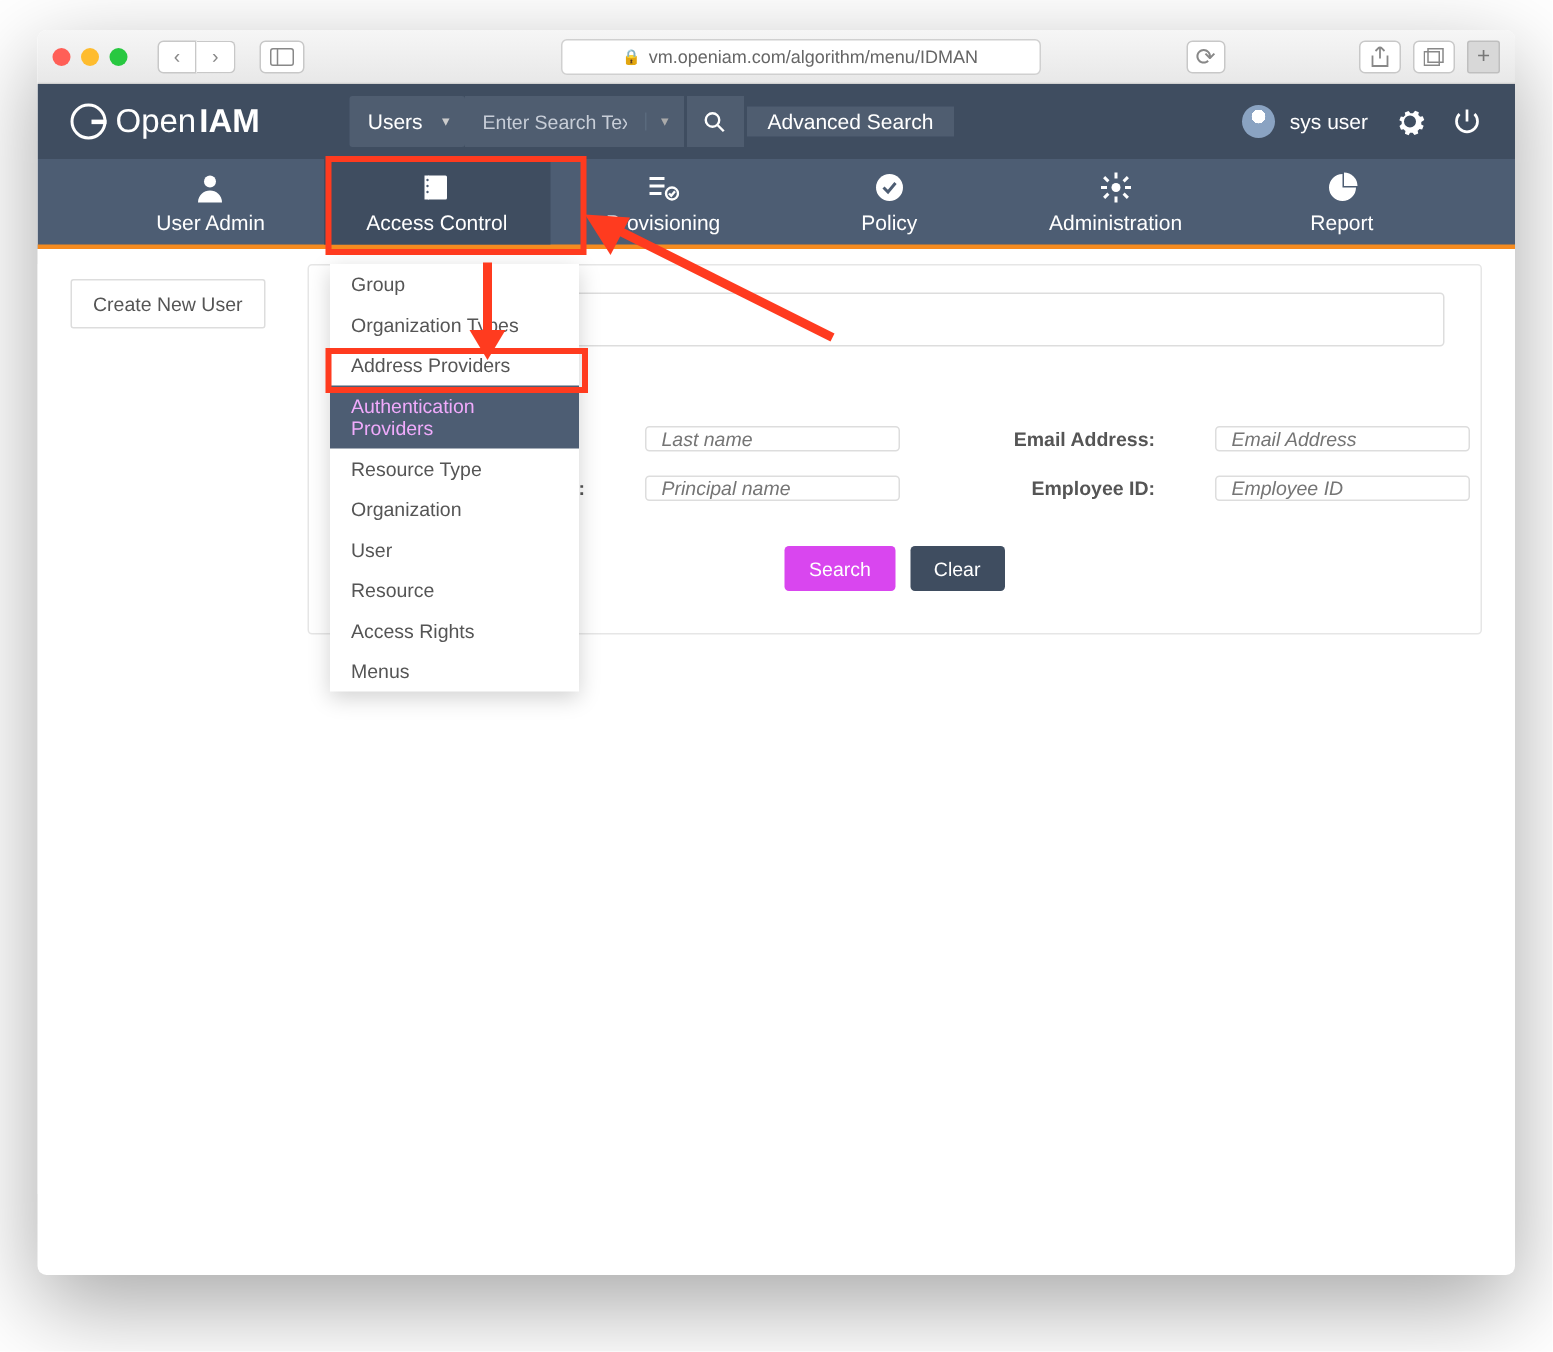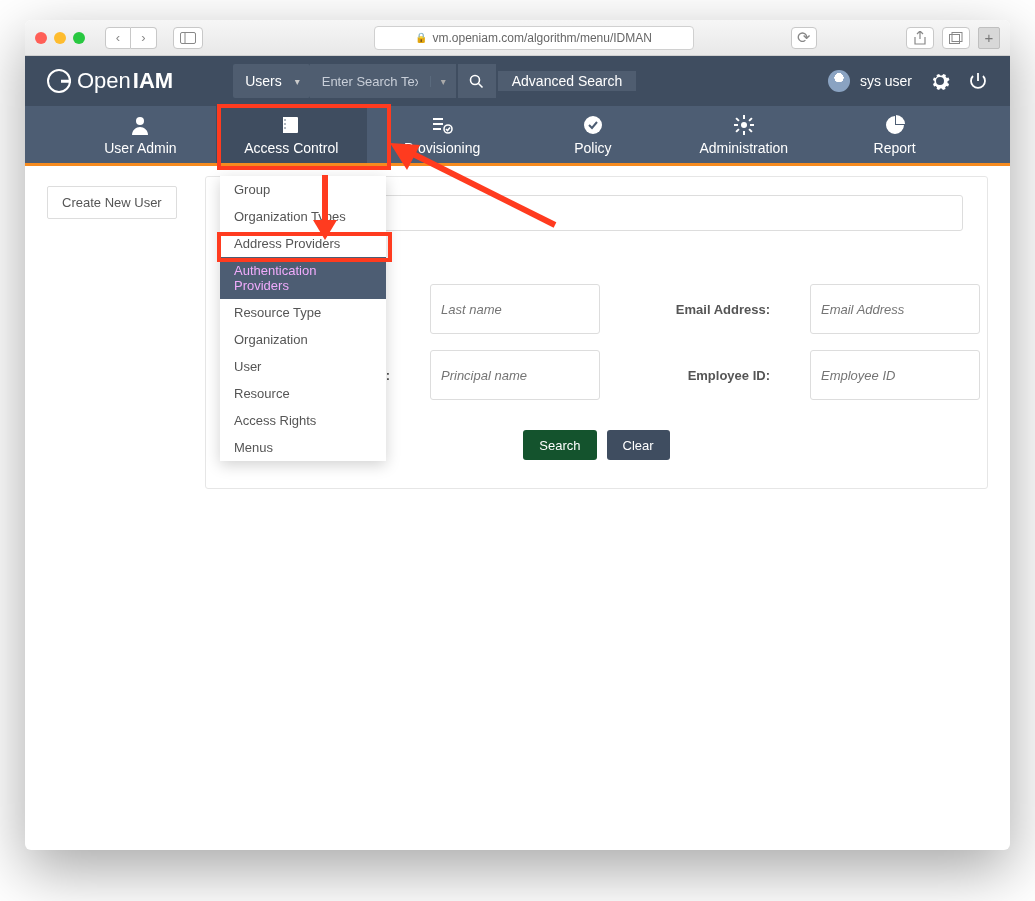--- a/index.html
+++ b/index.html
@@ -55,7 +55,7 @@
 .algo-note { font-size:13px; color:#777; margin-bottom:22px; padding-left:6px; }
 .form-grid { display:grid; grid-template-columns: 120px 170px 130px 170px; gap:16px 40px; align-items:center; margin-left:40px; }
 .form-grid label { font-size:13px; color:#555; font-weight:600; text-align:right; }
-.form-grid input { height:50px; border:1px solid #ddd; border-radius:3px; padding:0 10px; font-size:13px; font-style:italic; color:#999; }
+.form-grid input { height:17px; border:1px solid #ddd; border-radius:3px; padding:0 10px; font-size:13px; font-style:italic; color:#999; }
 .btn-row { display:flex; justify-content:center; gap:10px; margin-top:30px; }
 .btn { height:30px; padding:0 16px; border:none; border-radius:3px; font-size:13px; color:#fff; cursor:pointer; }
 .btn.primary { background:#14532d; }

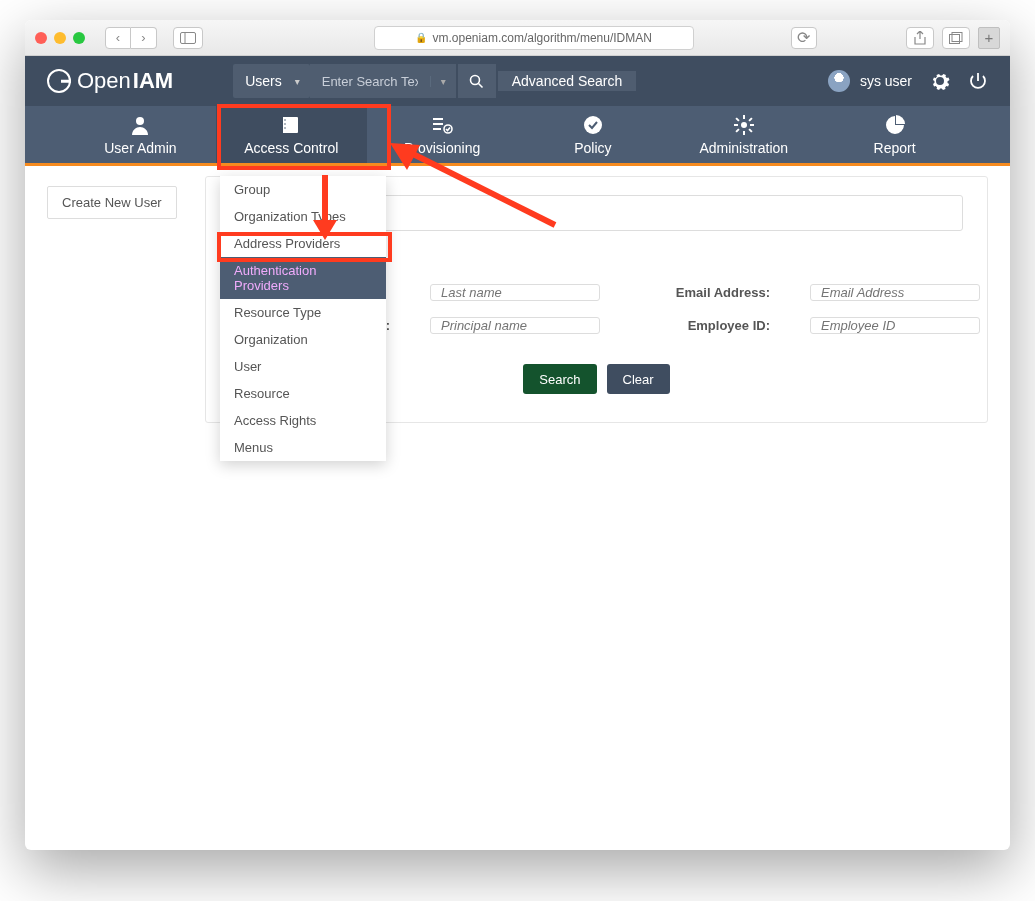--- a/index.html
+++ b/index.html
@@ -58,7 +58,7 @@
 .form-grid input { height:17px; border:1px solid #ddd; border-radius:3px; padding:0 10px; font-size:13px; font-style:italic; color:#999; }
 .btn-row { display:flex; justify-content:center; gap:10px; margin-top:30px; }
 .btn { height:30px; padding:0 16px; border:none; border-radius:3px; font-size:13px; color:#fff; cursor:pointer; }
-.btn.primary { background:#14532d; }
+.btn.primary { background:#d946ef; }
 .btn.secondary { background:#3f4d60; }
 
 .dd-menu { position:absolute; left:195px; top:0; width:166px; background:#fff; box-shadow:0 4px 14px rgba(0,0,0,0.18); z-index:10; }

